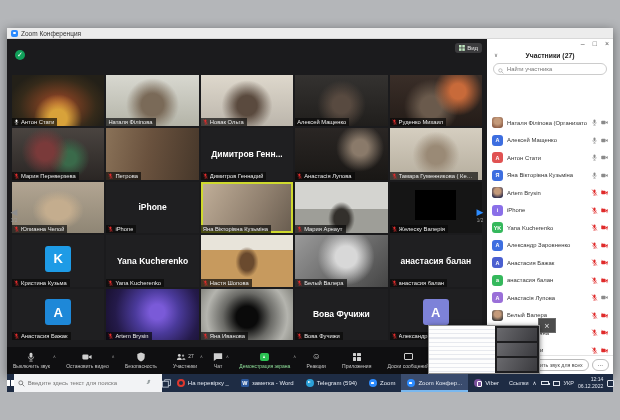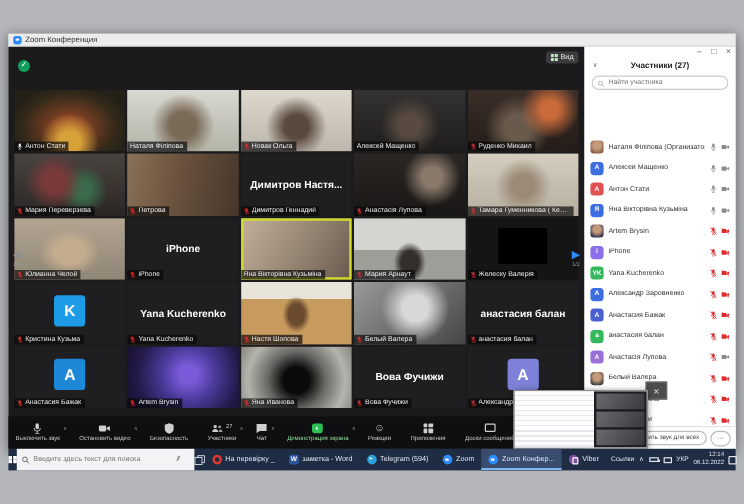--- a/index.html
+++ b/index.html
@@ -238,7 +238,7 @@
               </div>
             </div>
             <div class="tile v-dark-flat">
-              <div class="big-text">Димитров Настя...</div>
+              <div class="big-text">Димитров Генн...</div>
               <div class="name-bar">
                 <span class="mi red">
                   <svg viewBox="0 0 12 14" xmlns="http://www.w3.org/2000/svg">

